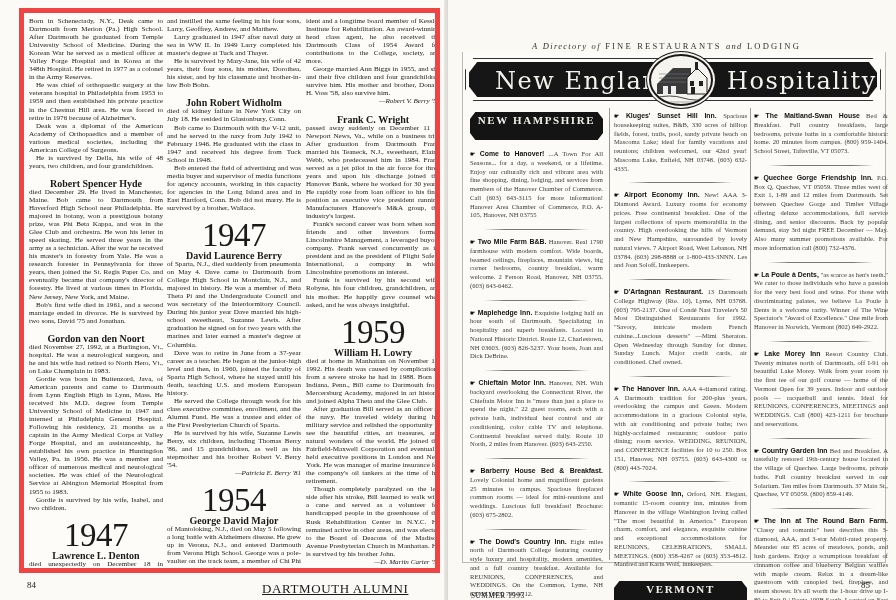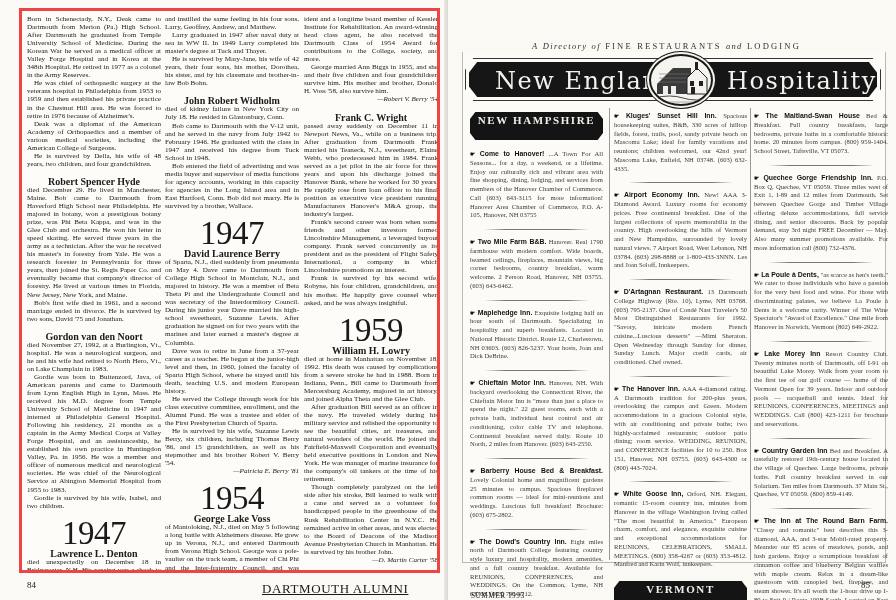--- a/index.html
+++ b/index.html
@@ -14,7 +14,7 @@
 
   
   .lp-frame { position: absolute; left: 19px; top: 8px; width: 421px; height: 565px;
-    border: 3px solid #ef4444; background: #fdfcf8; overflow: hidden; }
+    border: 5px solid #ef4444; background: #fdfcf8; overflow: hidden; }
   .lp-col { position: absolute; top: 4px; width: 134px; height: 555px; overflow: hidden;
     font-size: 7.1px; line-height: 8.05px; text-align: justify; hyphens: auto; }
   .lp-col.c1 { left: 5px; }

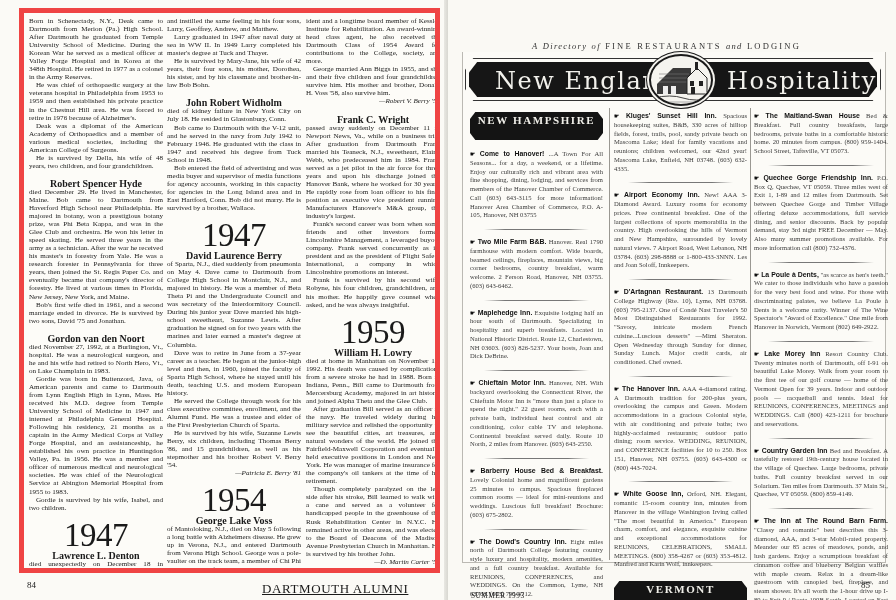--- a/index.html
+++ b/index.html
@@ -98,7 +98,7 @@
         <p class="ind">He is survived by his wife, Suzanne Lewis Berry, six children, including Thomas Berry '86, and 15 grandchildren, as well as his stepmother and his brother Robert V. Berry '54.</p>
         <p class="ob-sig">—Patricia E. Berry '81</p>
         <h2 class="ob-year">1954</h2>
-        <h3 class="ob-name">George Lake Voss</h3>
+        <h3 class="ob-name">George David Major</h3>
         <p class="">of Mantoloking, N.J., died on May 5 following a long battle with Alzheimers disease. He grew up in Verona, N.J., and entered Dartmouth from Verona High School. George was a pole-vaulter on the track team, a member of Chi Phi and the Inter-fraternity Council, and was widely known on campus as "Gig." To know Gig was to like him.</p>
       </div>
     <div class="lp-col c3">

